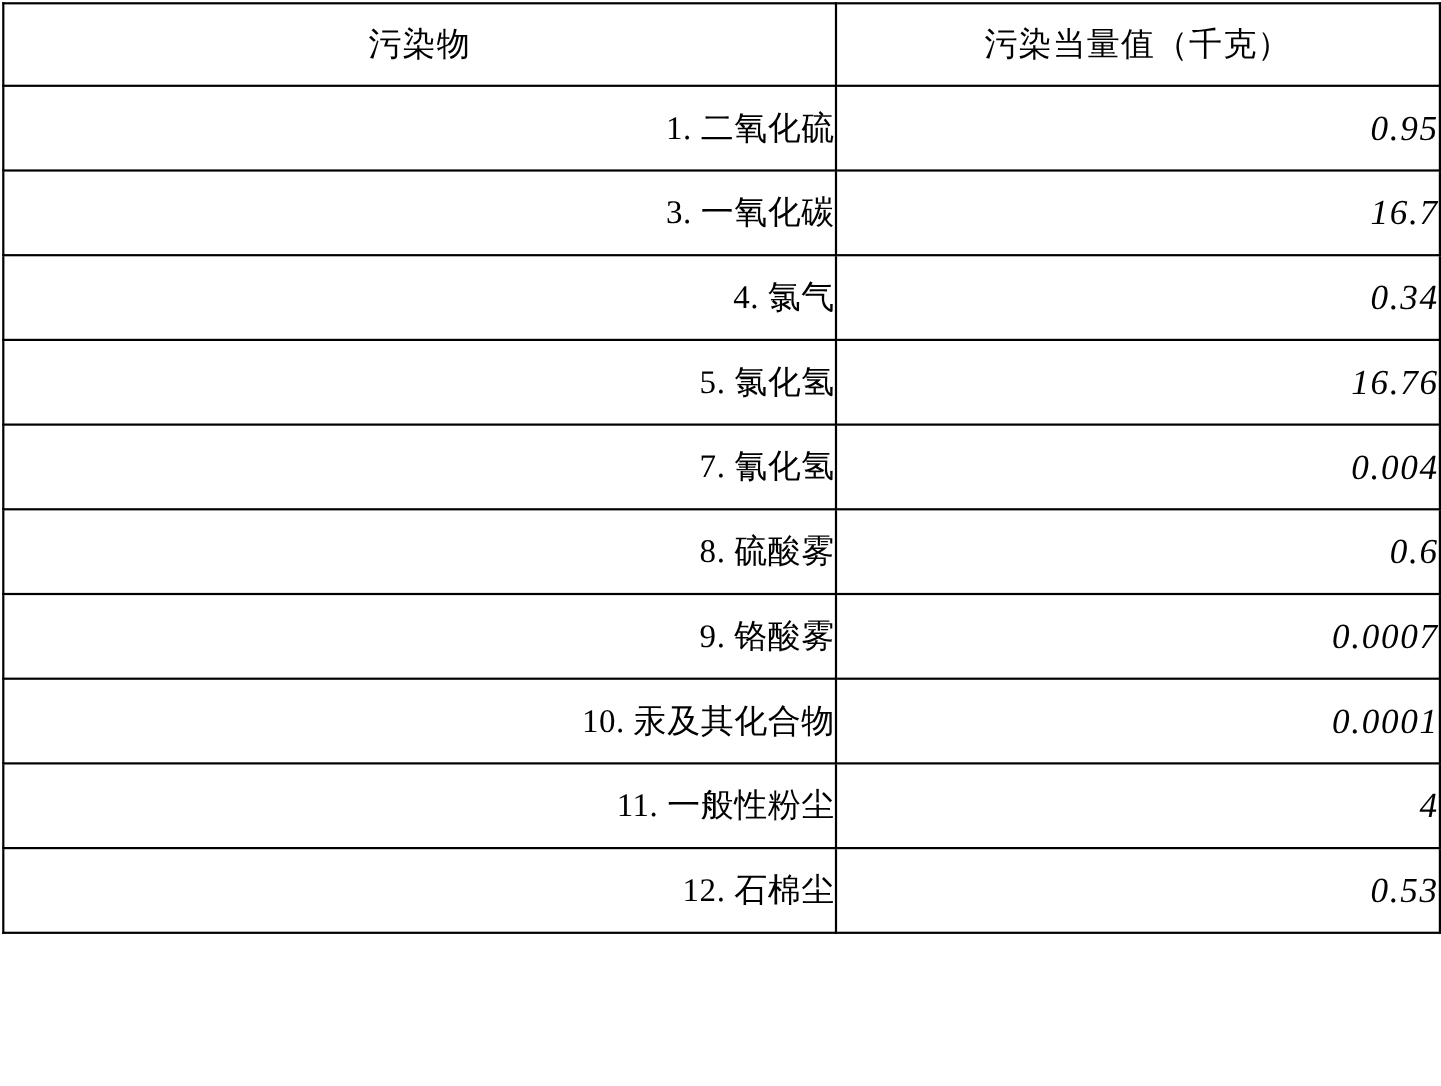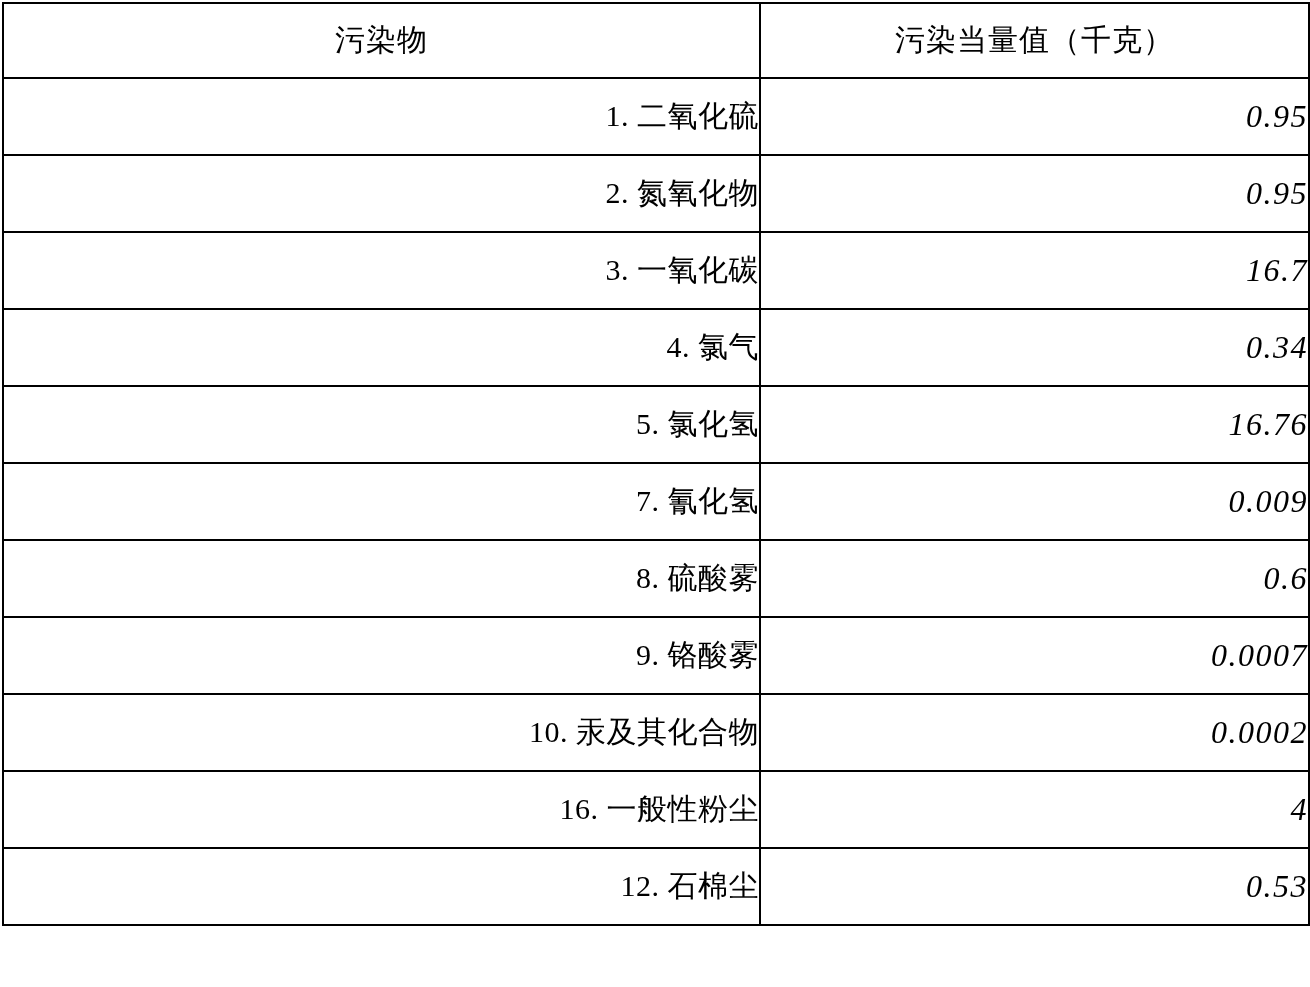--- a/index.html
+++ b/index.html
@@ -78,10 +78,6 @@
         <td class="value-cell">0.95</td>
       </tr>
       <tr>
-        <td class="name-cell">2. 氮氧化物</td>
-        <td class="value-cell">0.95</td>
-      </tr>
-      <tr>
         <td class="name-cell">3. 一氧化碳</td>
         <td class="value-cell">16.7</td>
       </tr>

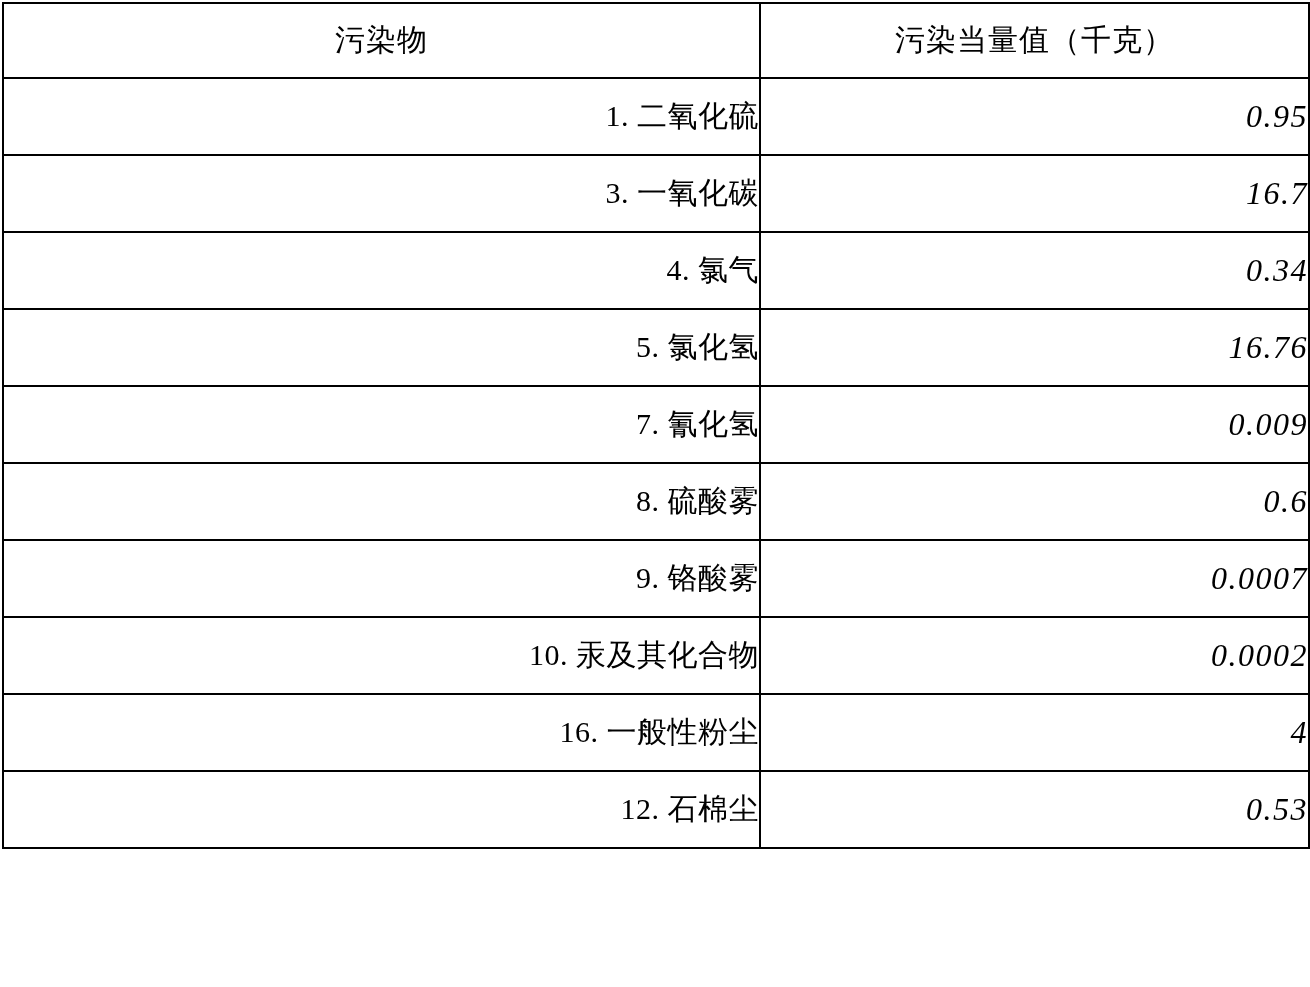--- a/index.html
+++ b/index.html
@@ -91,7 +91,7 @@
       </tr>
       <tr>
         <td class="name-cell">7. 氰化氢</td>
-        <td class="value-cell">0.009</td>
+        <td class="value-cell">0.004</td>
       </tr>
       <tr>
         <td class="name-cell">8. 硫酸雾</td>

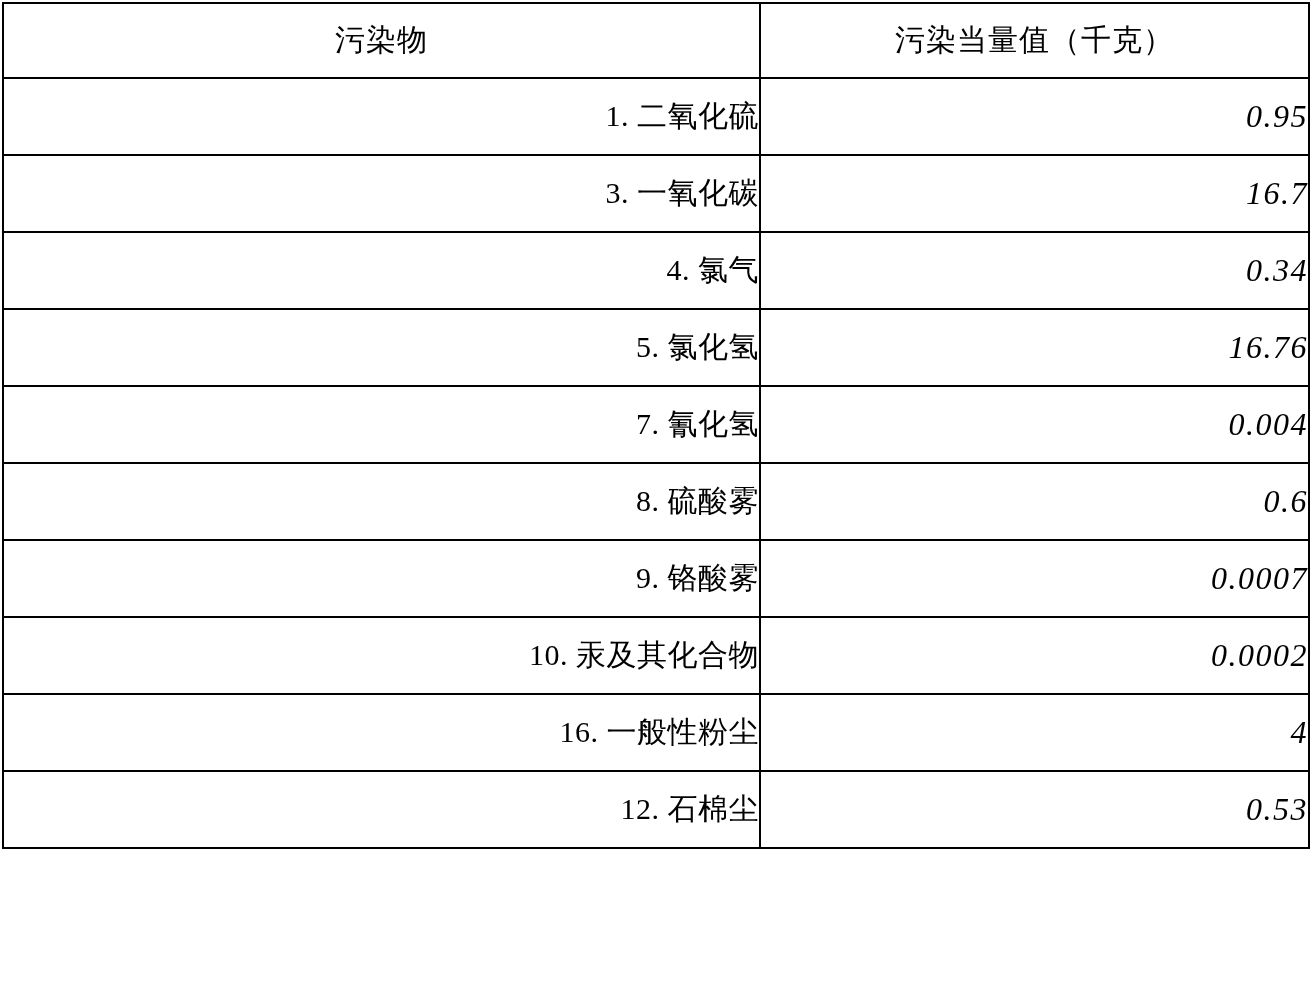--- a/index.html
+++ b/index.html
@@ -103,7 +103,7 @@
       </tr>
       <tr>
         <td class="name-cell">10. 汞及其化合物</td>
-        <td class="value-cell">0.0002</td>
+        <td class="value-cell">0.0001</td>
       </tr>
       <tr>
         <td class="name-cell">16. 一般性粉尘</td>

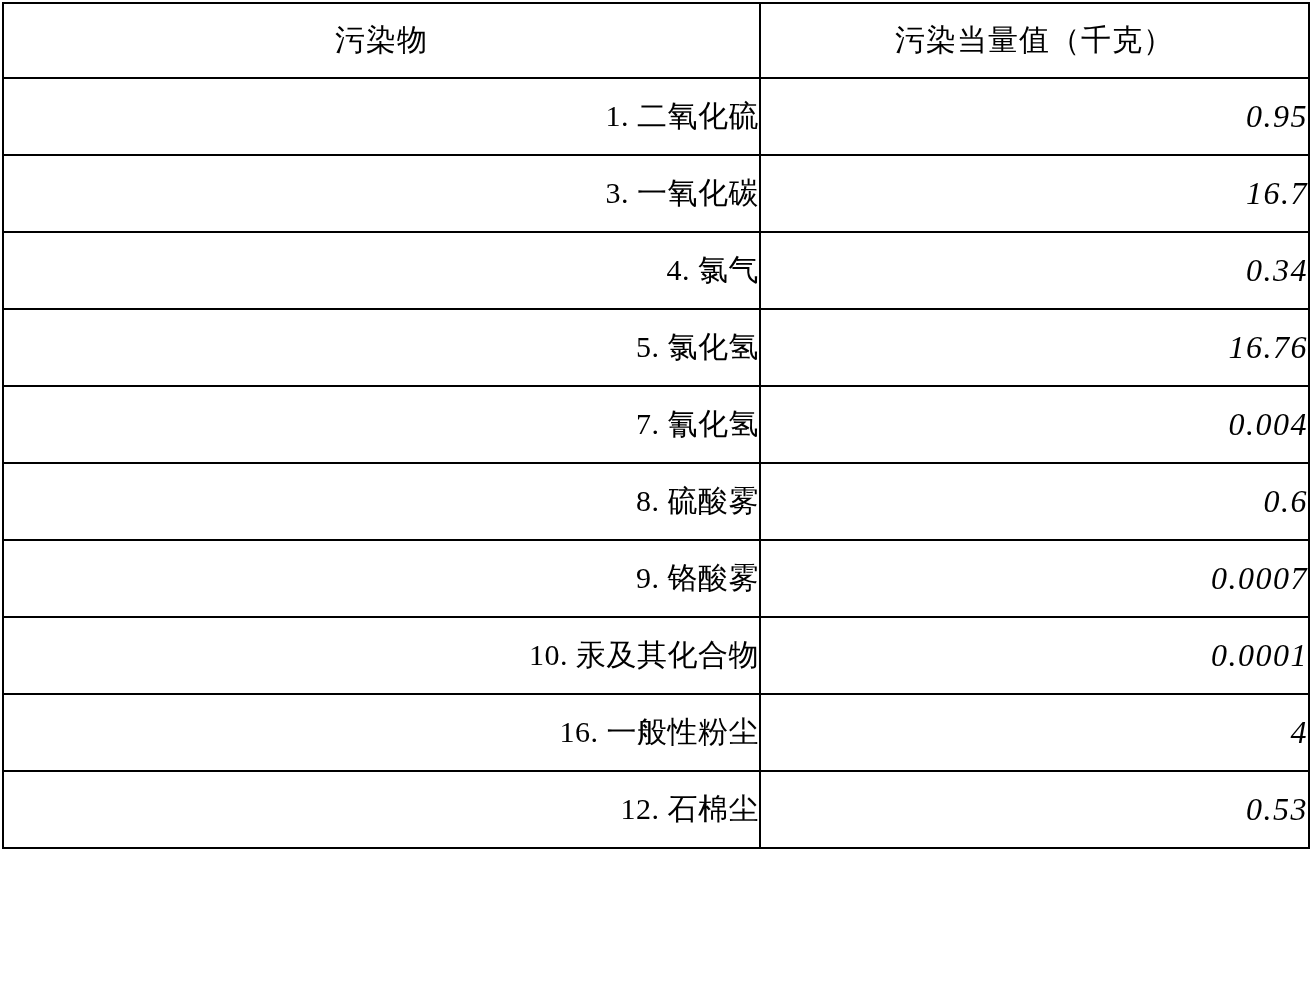--- a/index.html
+++ b/index.html
@@ -106,7 +106,7 @@
         <td class="value-cell">0.0001</td>
       </tr>
       <tr>
-        <td class="name-cell">16. 一般性粉尘</td>
+        <td class="name-cell">11. 一般性粉尘</td>
         <td class="value-cell">4</td>
       </tr>
       <tr>

